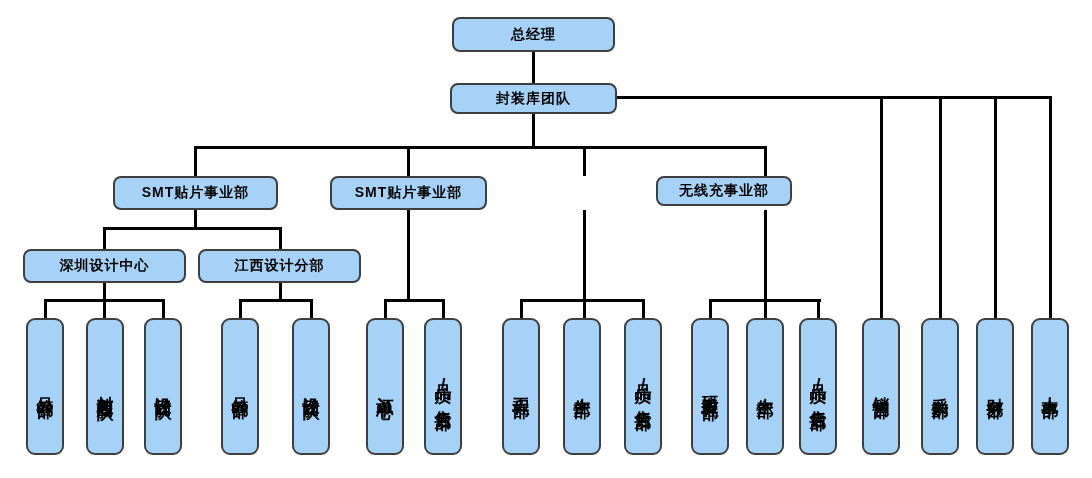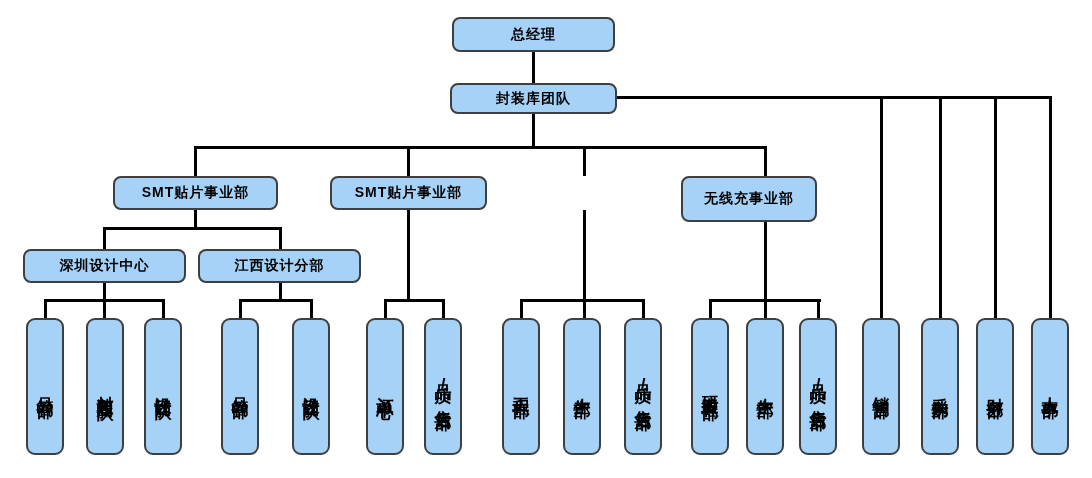--- a/index.html
+++ b/index.html
@@ -99,7 +99,7 @@
 
   <div class="node hbox" style="left:113px;top:176px;width:165px;height:34px">SMT贴片事业部</div>
   <div class="node hbox" style="left:330px;top:176px;width:157px;height:34px">SMT贴片事业部</div>
-  <div class="node hbox" style="left:681px;top:176px;width:136px;height:46px">无线充事业部</div>
+  <div class="node hbox" style="left:656px;top:176px;width:136px;height:30px">无线充事业部</div>
 
   <div class="node hbox" style="left:23px;top:249px;width:163px;height:34px">深圳设计中心</div>
   <div class="node hbox" style="left:198px;top:249px;width:163px;height:34px">江西设计分部</div>

